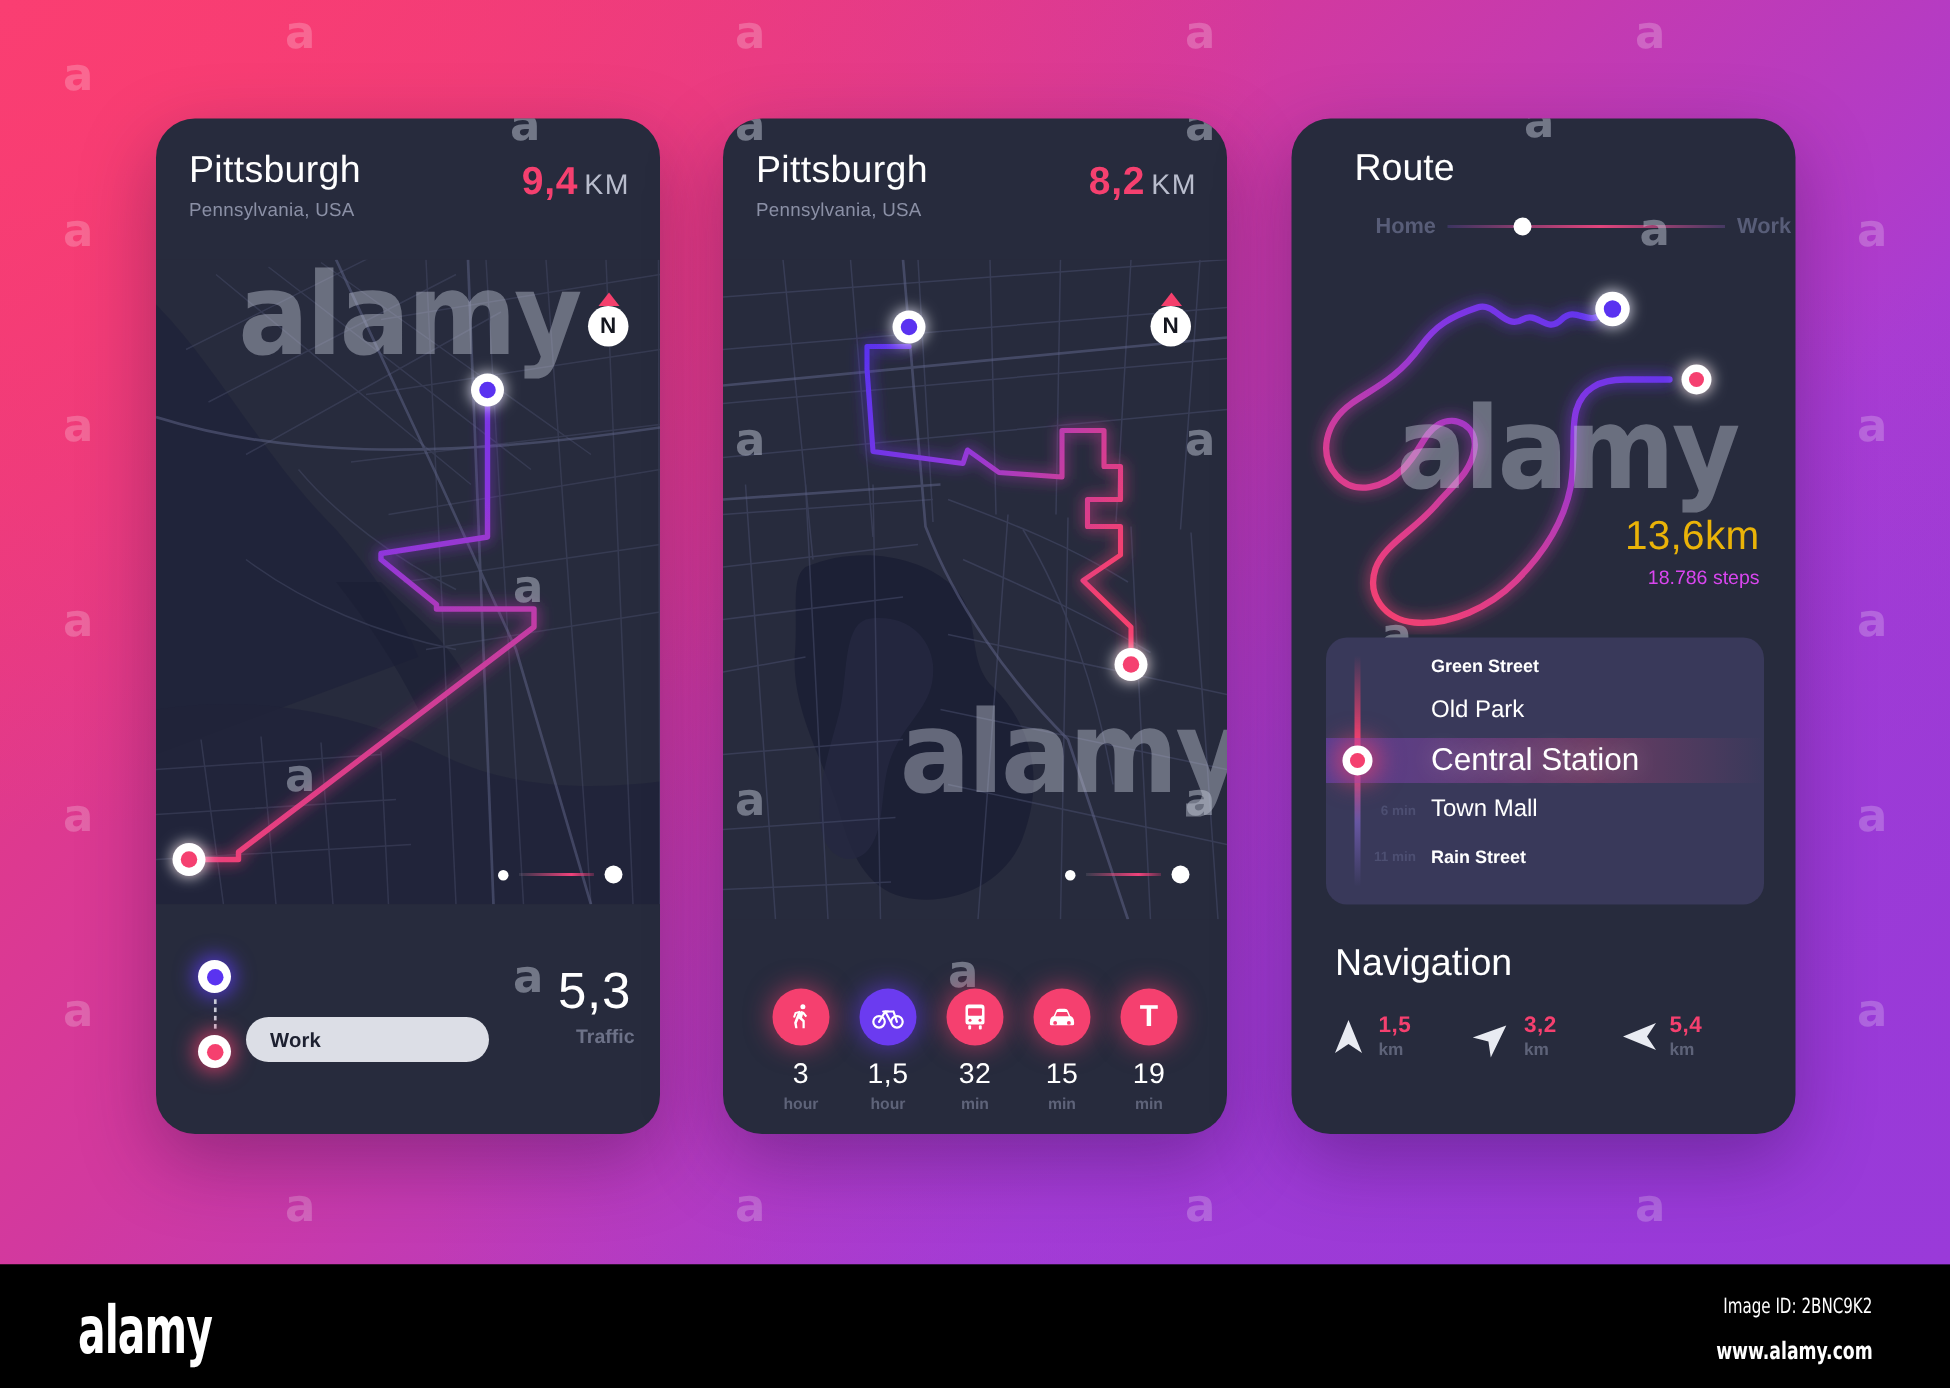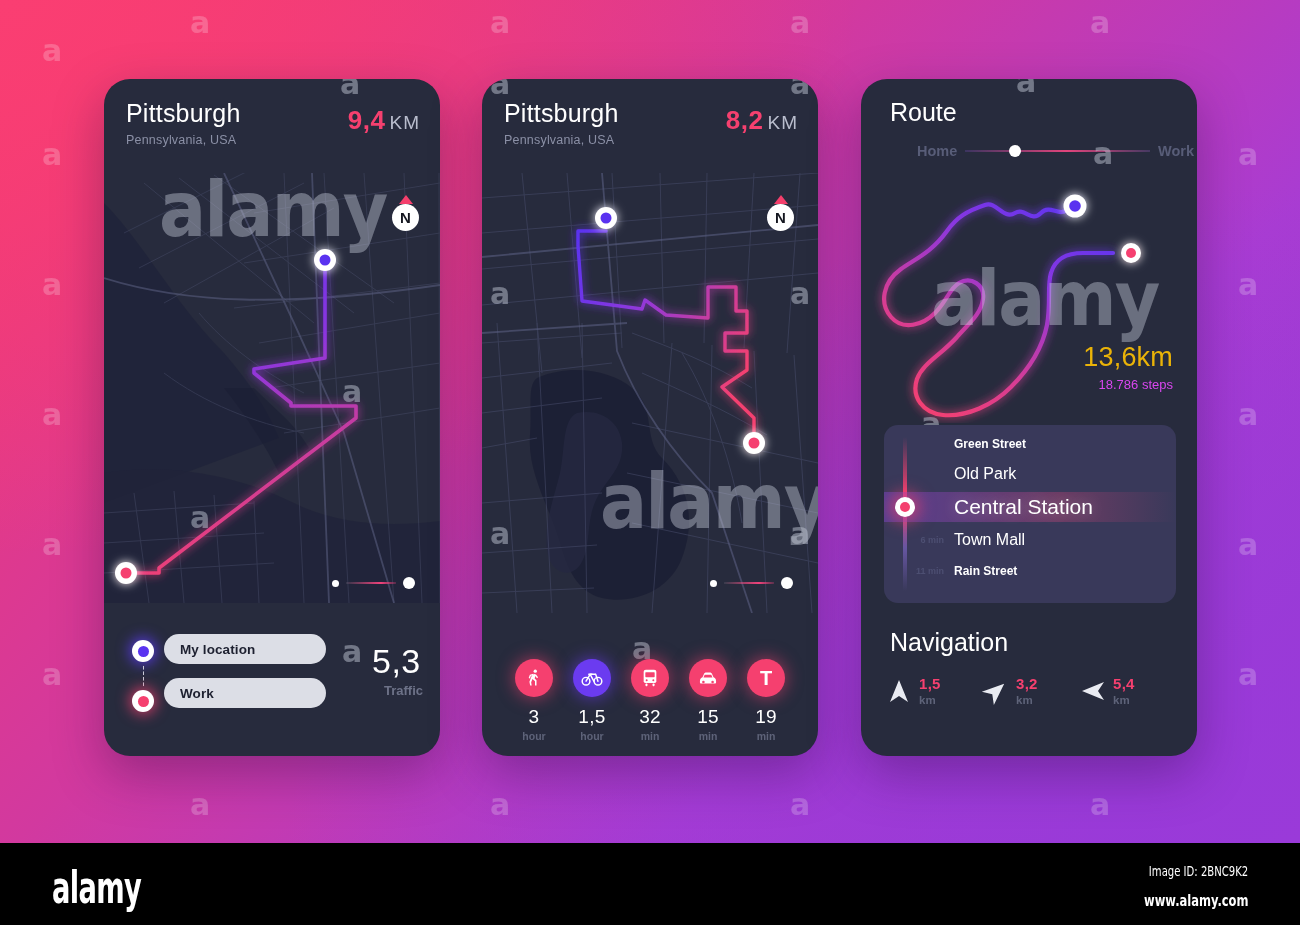--- a/index.html
+++ b/index.html
@@ -97,7 +97,7 @@
   .mode .tbig { font-size: 20px; color: #fff; font-weight: 700; }
 
   
-  .p3-title { position: absolute; left: 29px; top: 19px; font-size: 25px; color: #fff; }
+  .p3-title { position: absolute; left: 42px; top: 19px; font-size: 25px; color: #fff; }
   .hw { position: absolute; left: 29px; top: 62px; width: 277px; height: 20px;
     display: flex; align-items: center; margin-left: 27px; }
   .hw .end { font-size: 14.5px; color: #585d78; font-weight: 700; }

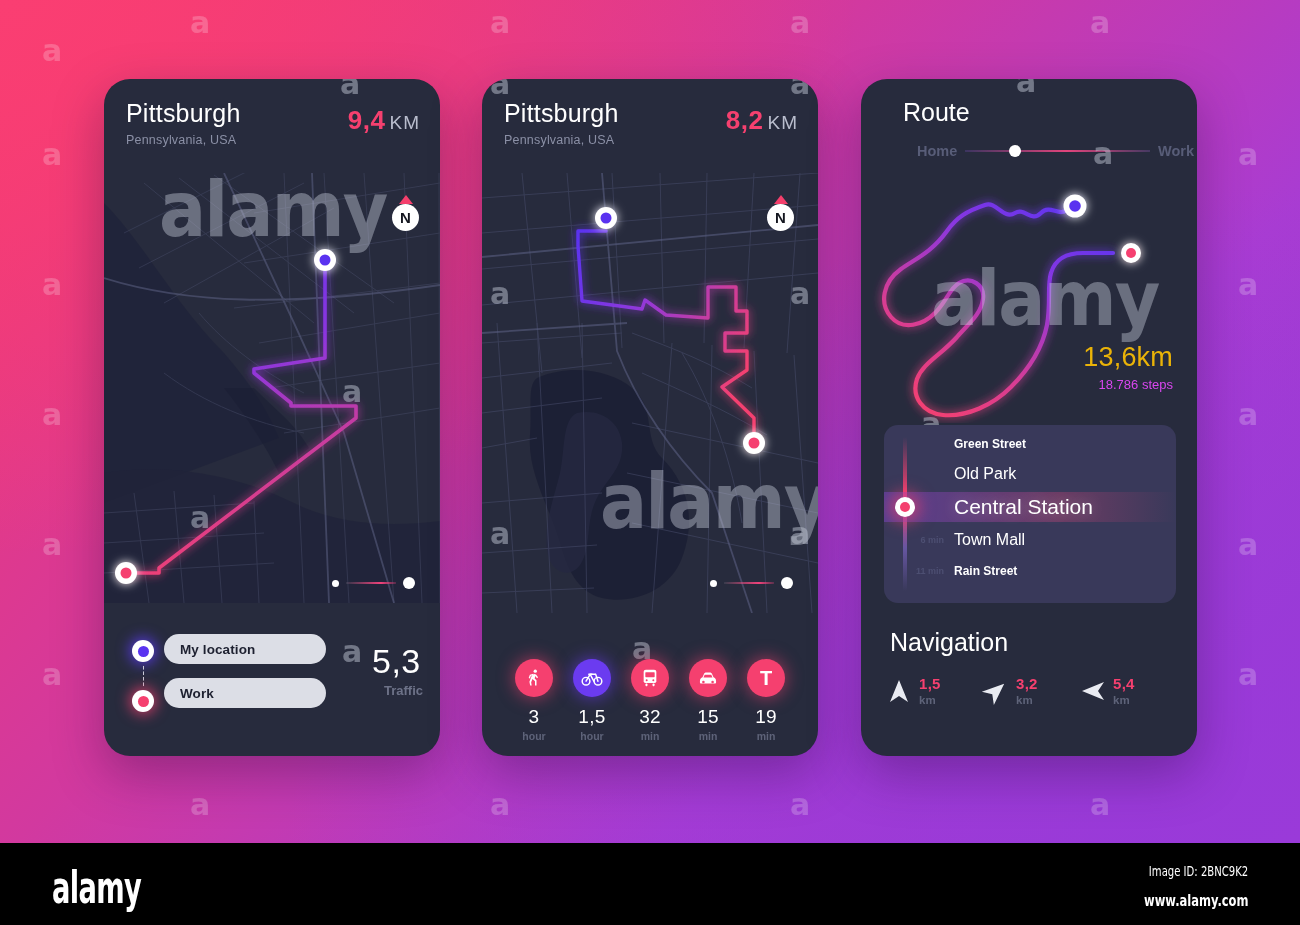--- a/index.html
+++ b/index.html
@@ -269,7 +269,6 @@
             <i></i>
           </span>
       </div>
-      <div class="pill one">My location</div>
       <div class="pill two">Work</div>
       <div class="traffic">
         <div class="val">5,3</div>

